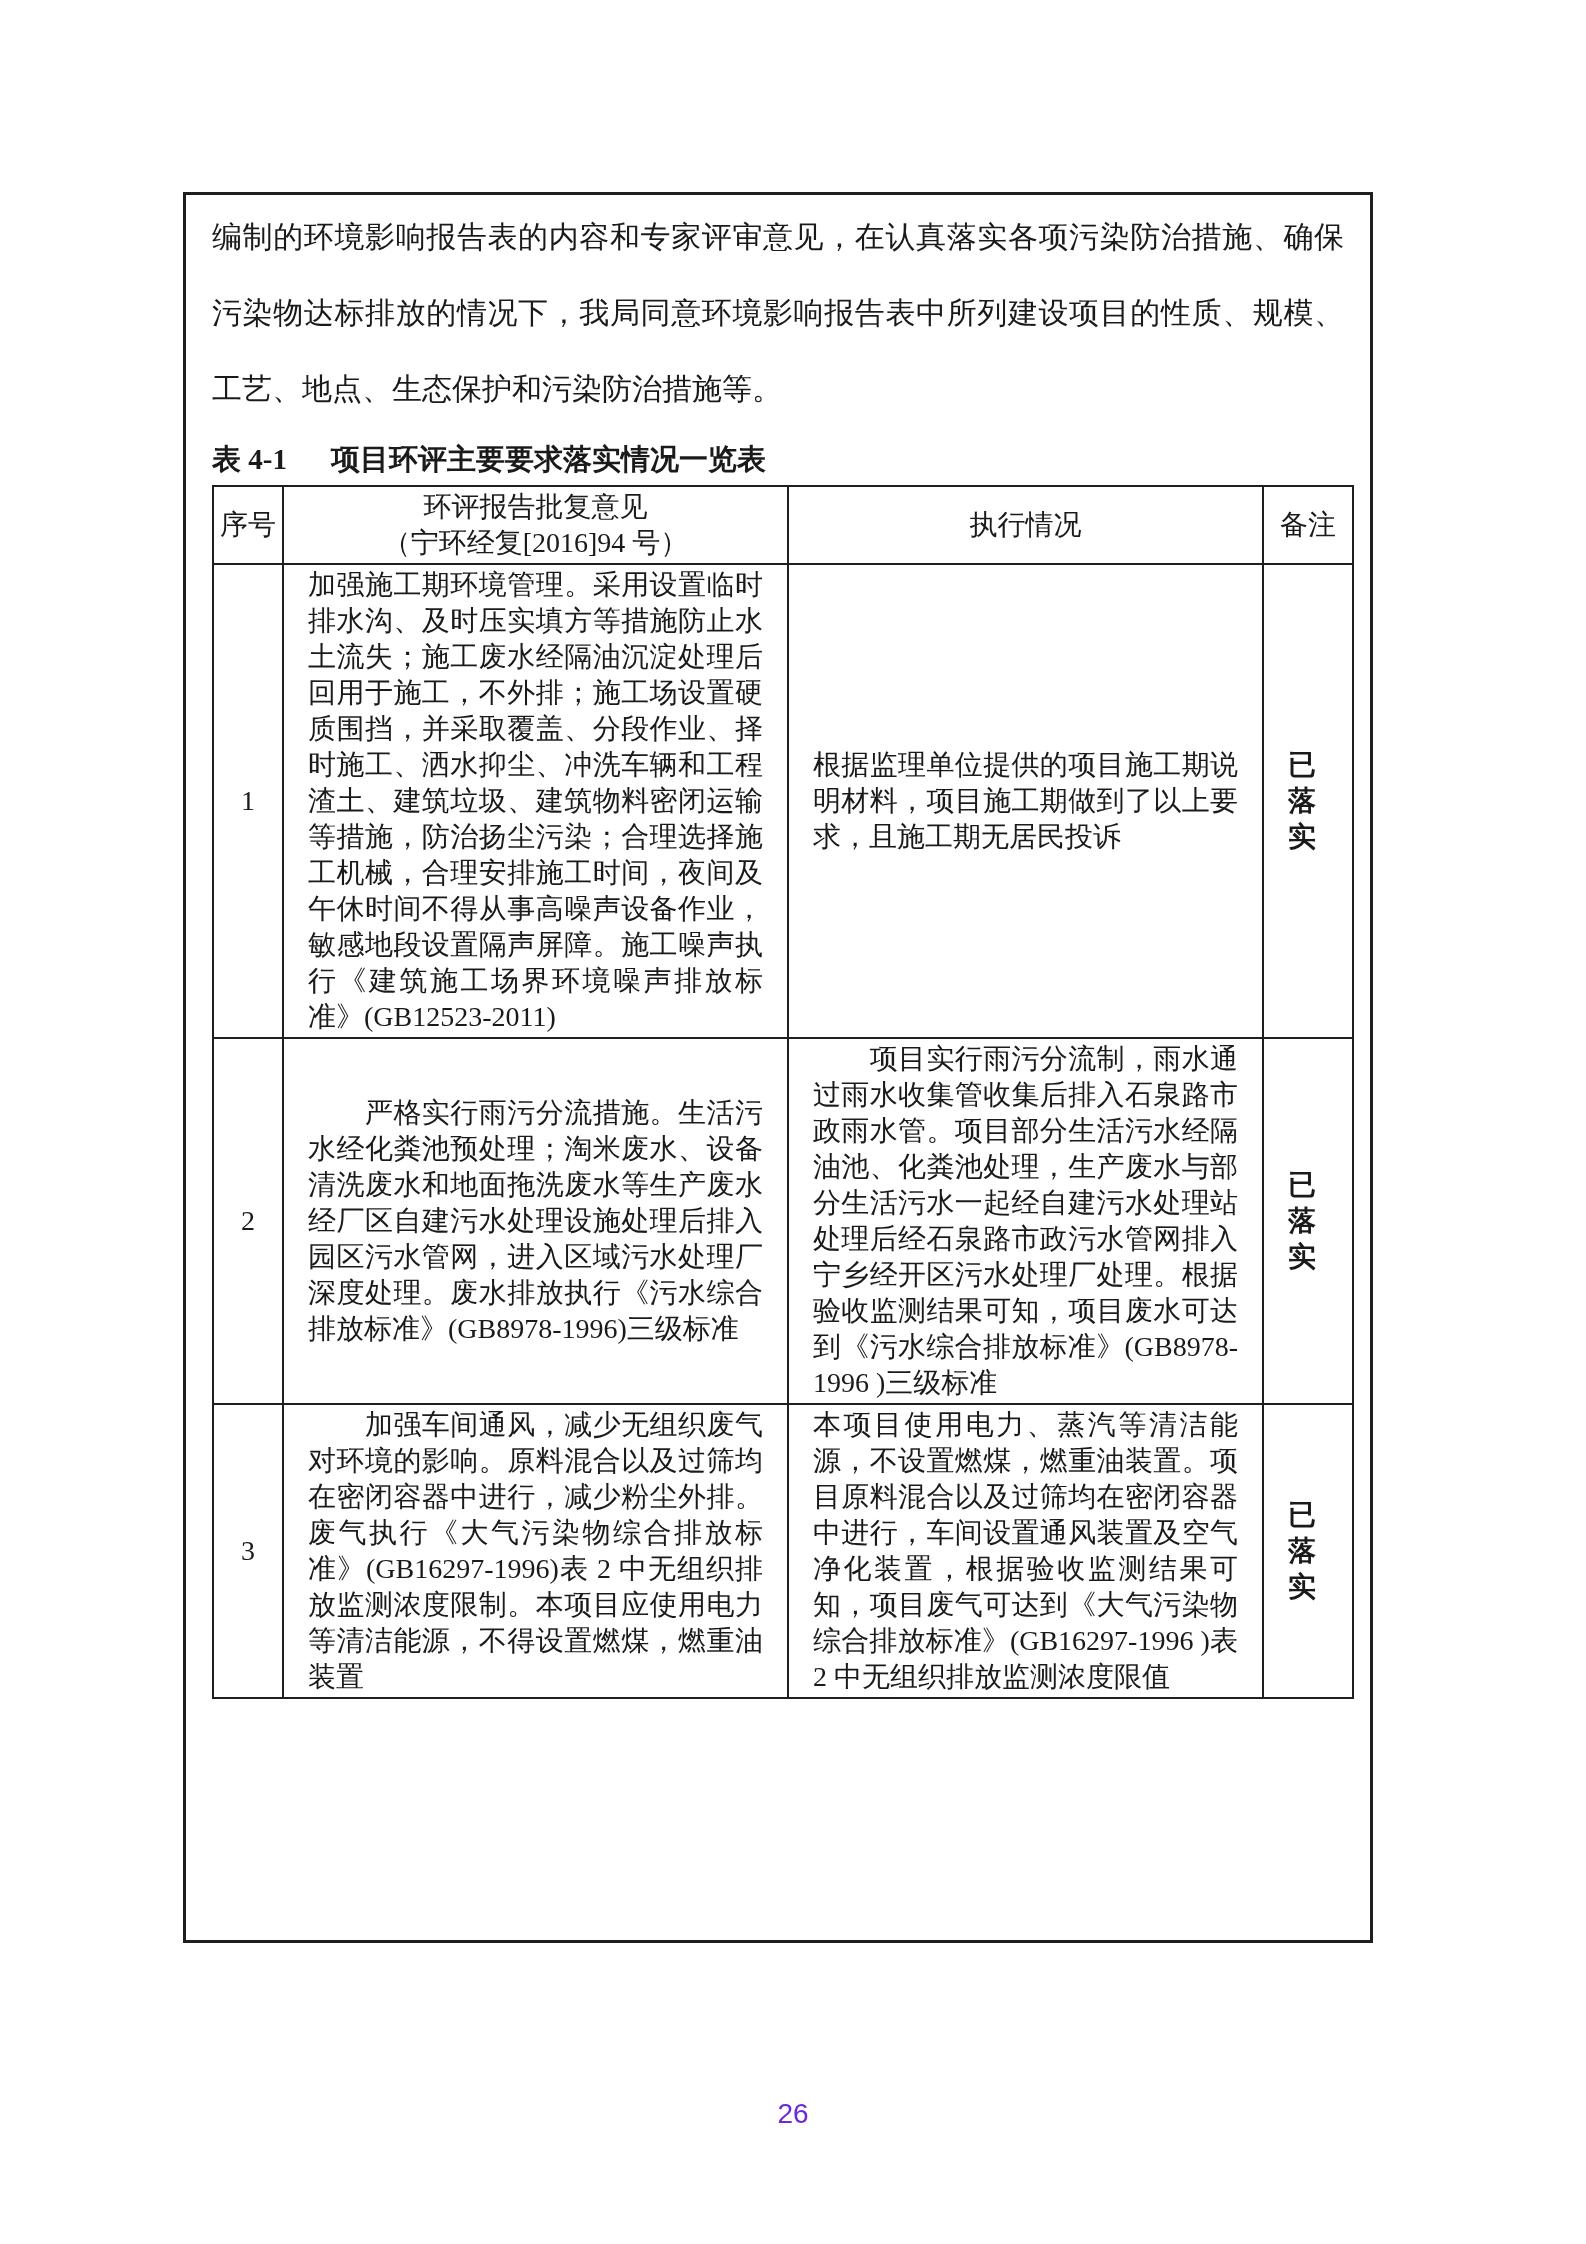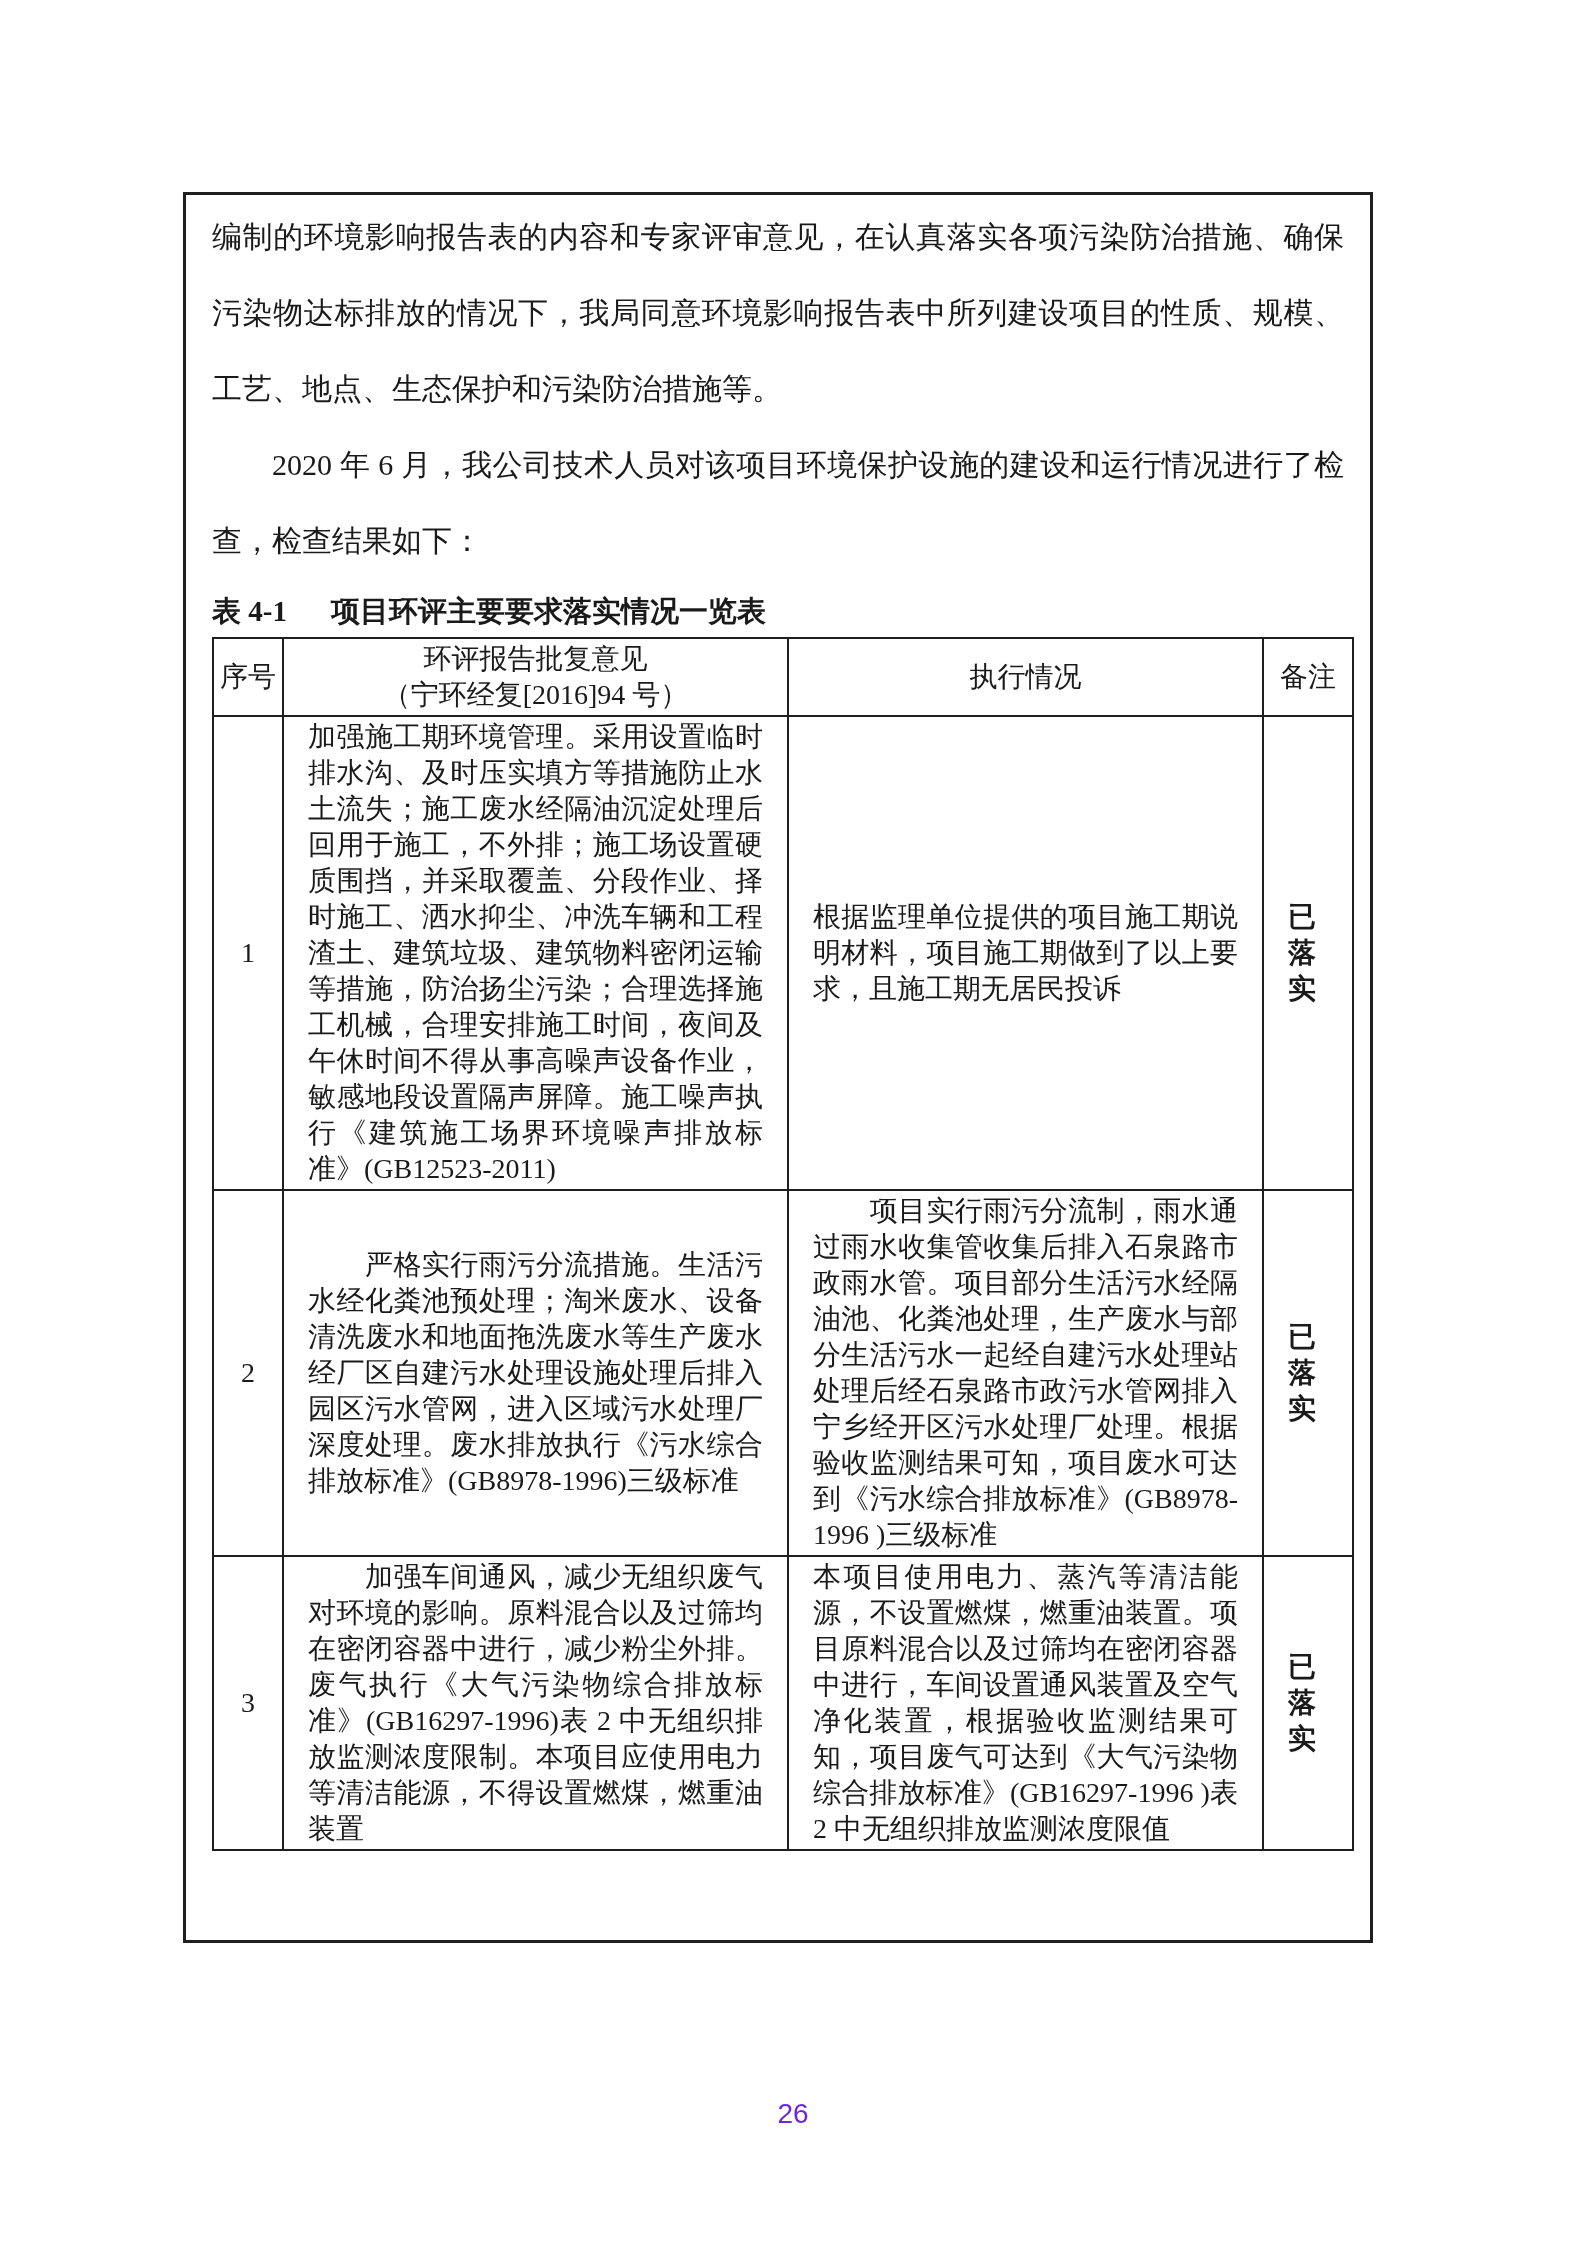--- a/index.html
+++ b/index.html
@@ -90,7 +90,6 @@
     <p class="body-text">编制的环境影响报告表的内容和专家评审意见，在认真落实各项污染防治措施、确保污染物达标排放的情况下，我局同意环境影响报告表中所列建设项目的性质、规模、工艺、地点、生态保护和污染防治措施等。</p>
 
 
-    <p class="body-text indent">2020 年 6 月，我公司技术人员对该项目环境保护设施的建设和运行情况进行了检查，检查结果如下：</p>
 
     <div class="caption">
       <span>表 4-1</span><span class="caption-title">项目环评主要要求落实情况一览表</span>

